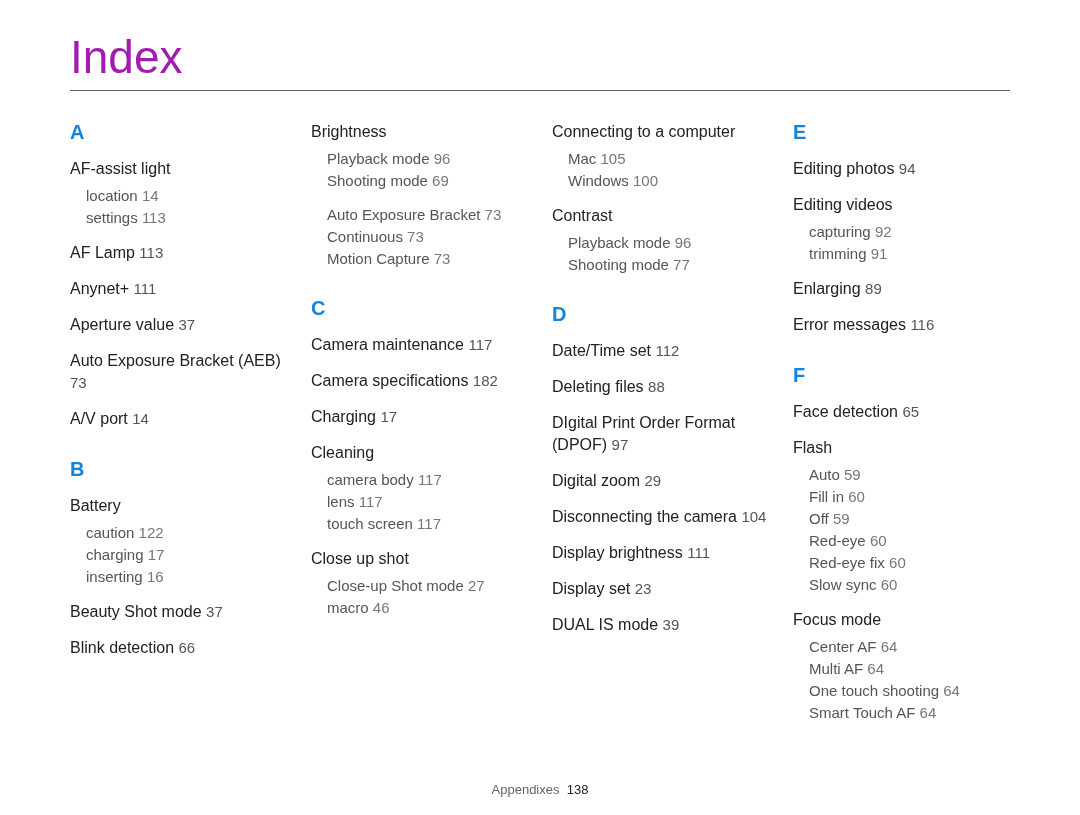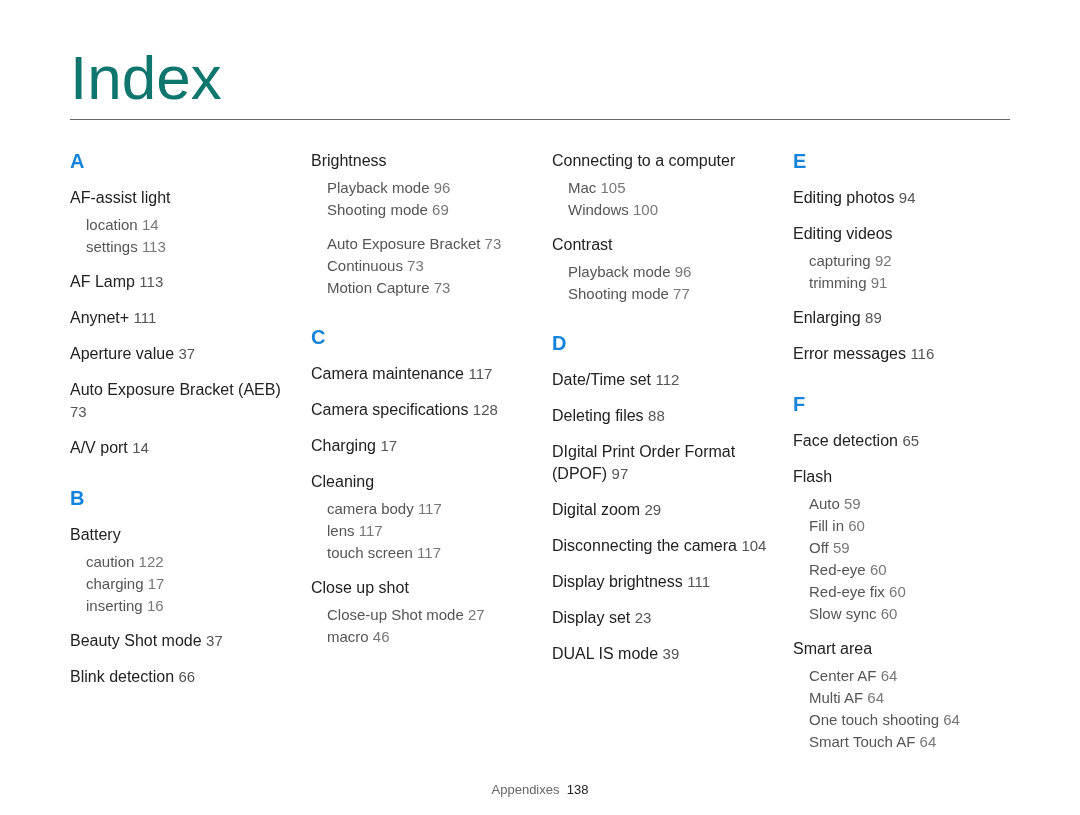--- a/index.html
+++ b/index.html
@@ -19,10 +19,10 @@
     padding: 30px 70px 0 70px;
   }
   .title {
-    font-size: 62px;
-    color: #0f766e;
+    font-size: 46px;
+    color: #a21caf;
     font-weight: 400;
-    margin: 12px 0 6px 0;
+    margin: 0 0 6px 0;
     letter-spacing: 0px;
   }
   hr.rule {

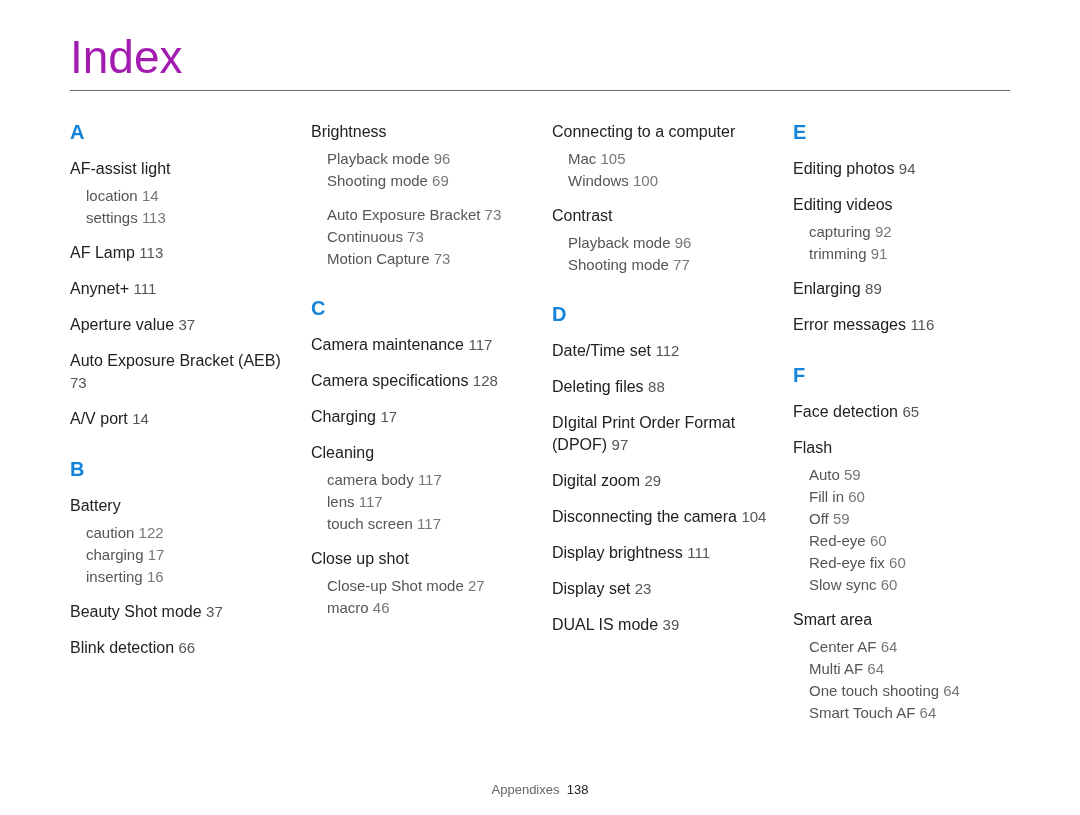--- a/index.html
+++ b/index.html
@@ -141,7 +141,7 @@
           <div class="term">Camera maintenance  <span class="pg">117</span></div>
         </div>
         <div class="term-block">
-          <div class="term">Camera specifications  <span class="pg">128</span></div>
+          <div class="term">Camera specifications  <span class="pg">182</span></div>
         </div>
         <div class="term-block">
           <div class="term">Charging  <span class="pg">17</span></div>

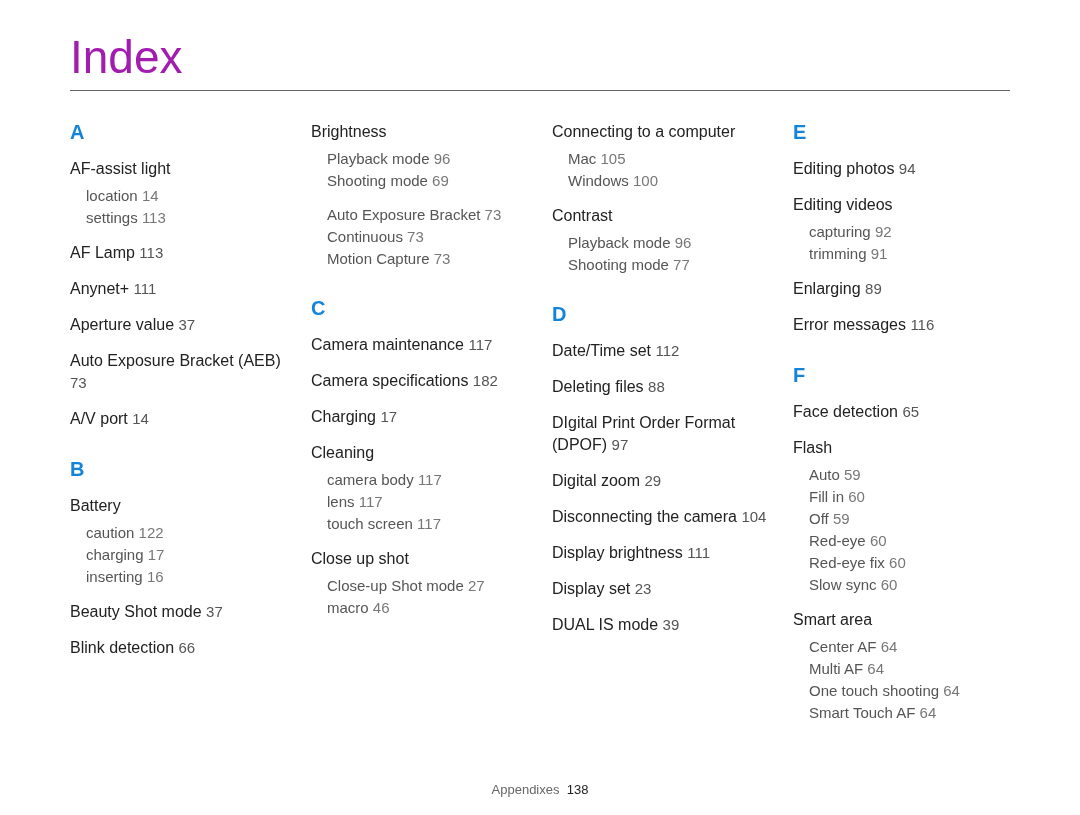--- a/index.html
+++ b/index.html
@@ -225,7 +225,7 @@
           <div class="sub">Slow sync  <span class="pg">60</span></div>
         </div>
         <div class="term-block">
-          <div class="term">Smart area</div>
+          <div class="term">Focus mode</div>
           <div class="sub">Center AF  <span class="pg">64</span></div>
           <div class="sub">Multi AF  <span class="pg">64</span></div>
           <div class="sub">One touch shooting  <span class="pg">64</span></div>

